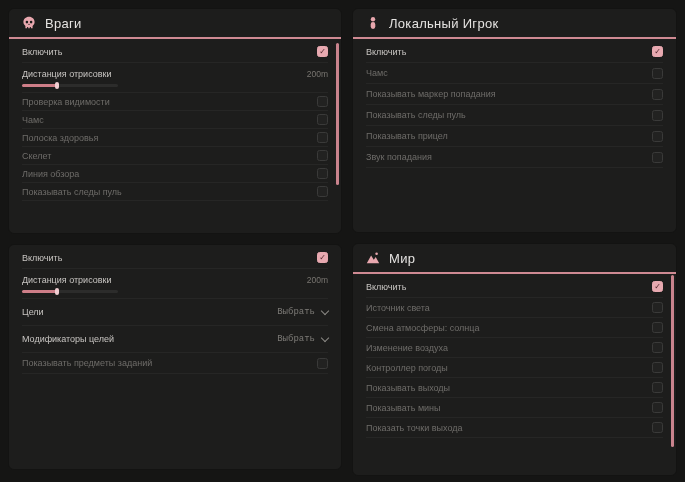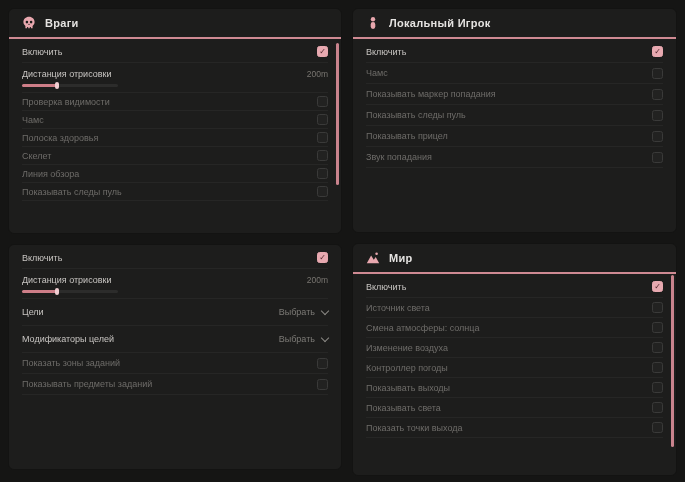--- a/index.html
+++ b/index.html
@@ -16,7 +16,7 @@
     border-bottom:2px solid #cf8a93;}
   .picon{width:14px;height:14px;flex:0 0 14px;display:flex;align-items:center;justify-content:center;}
   .picon svg{display:block;}
-  .ptitle{font-size:11px;font-weight:bold;color:#e5e3e1;letter-spacing:.3px;}
+  .ptitle{font-size:13px;font-weight:normal;color:#e5e3e1;letter-spacing:.3px;}
   .rows{padding:2px 0 0 0;}
   .row{display:flex;align-items:center;justify-content:space-between;margin:0 13px;
     height:var(--rh);border-bottom:1px solid rgba(255,255,255,.045);}

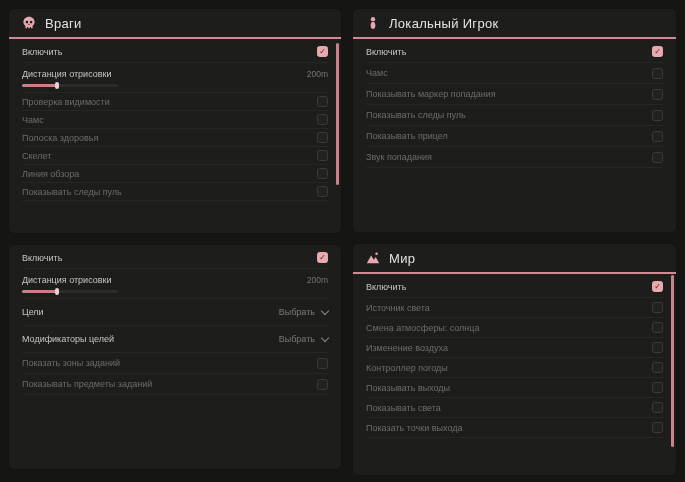--- a/index.html
+++ b/index.html
@@ -35,7 +35,7 @@
   .sfill{position:absolute;left:0;top:0;height:3px;border-radius:2px;background:#ce7e88;}
   .shandle{position:absolute;top:-2px;width:4px;height:7px;border-radius:2px;background:#f1ced2;}
   .row.select{height:26px;}
-  .sel{display:flex;align-items:center;gap:7px;}
+  .sel{display:flex;align-items:center;gap:7px;font-family:Liberation Mono, monospace;}
   .sel-val{font-size:9px;color:#7c7a76;}
   .chev{width:5px;height:5px;border-right:1.5px solid #8b8985;border-bottom:1.5px solid #8b8985;
     transform:rotate(45deg);margin-top:-3px;}

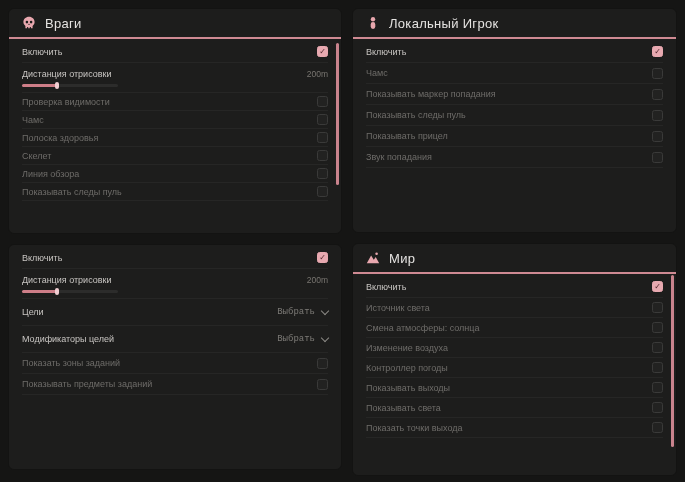--- a/index.html
+++ b/index.html
@@ -136,10 +136,6 @@
             </span>
           </div>
           <div class="row checkbox dim">
-            <span class="row-label">Показать зоны заданий</span>
-            <span class="cb"></span>
-          </div>
-          <div class="row checkbox dim">
             <span class="row-label">Показывать предметы заданий</span>
             <span class="cb"></span>
           </div>

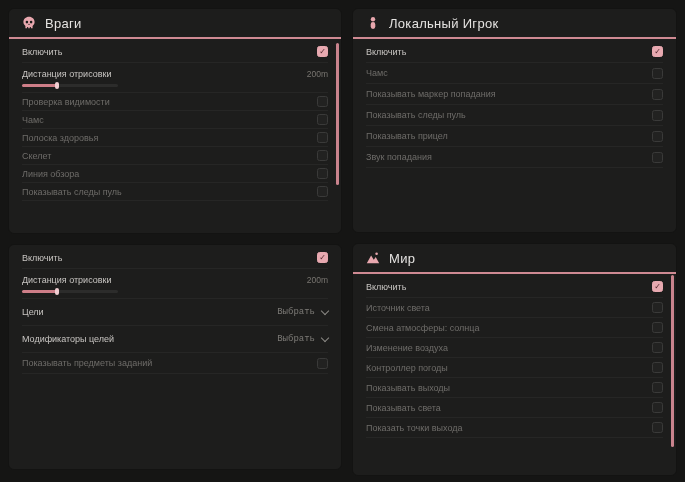--- a/index.html
+++ b/index.html
@@ -220,7 +220,7 @@
             <span class="cb"></span>
           </div>
           <div class="row checkbox dim">
-            <span class="row-label">Показывать света</span>
+            <span class="row-label">Показывать мины</span>
             <span class="cb"></span>
           </div>
           <div class="row checkbox dim">

